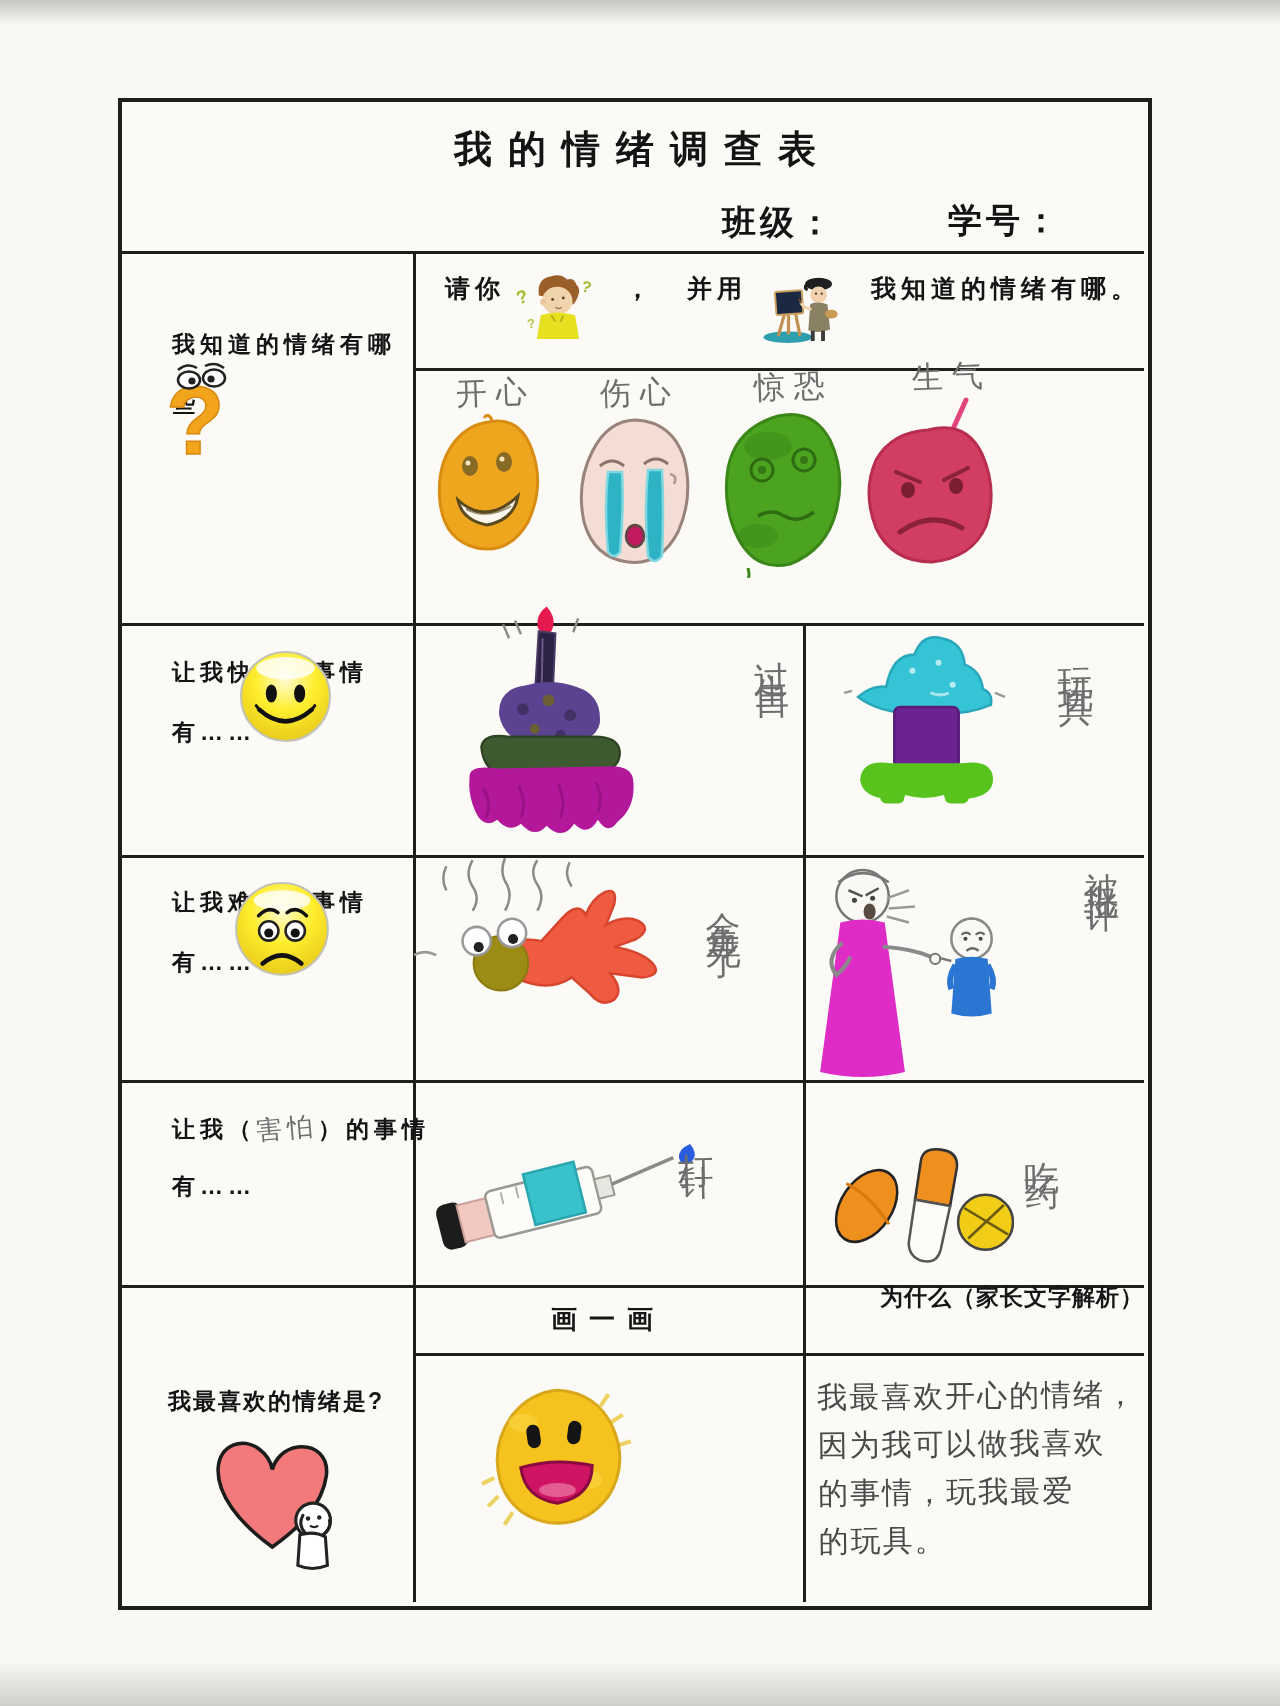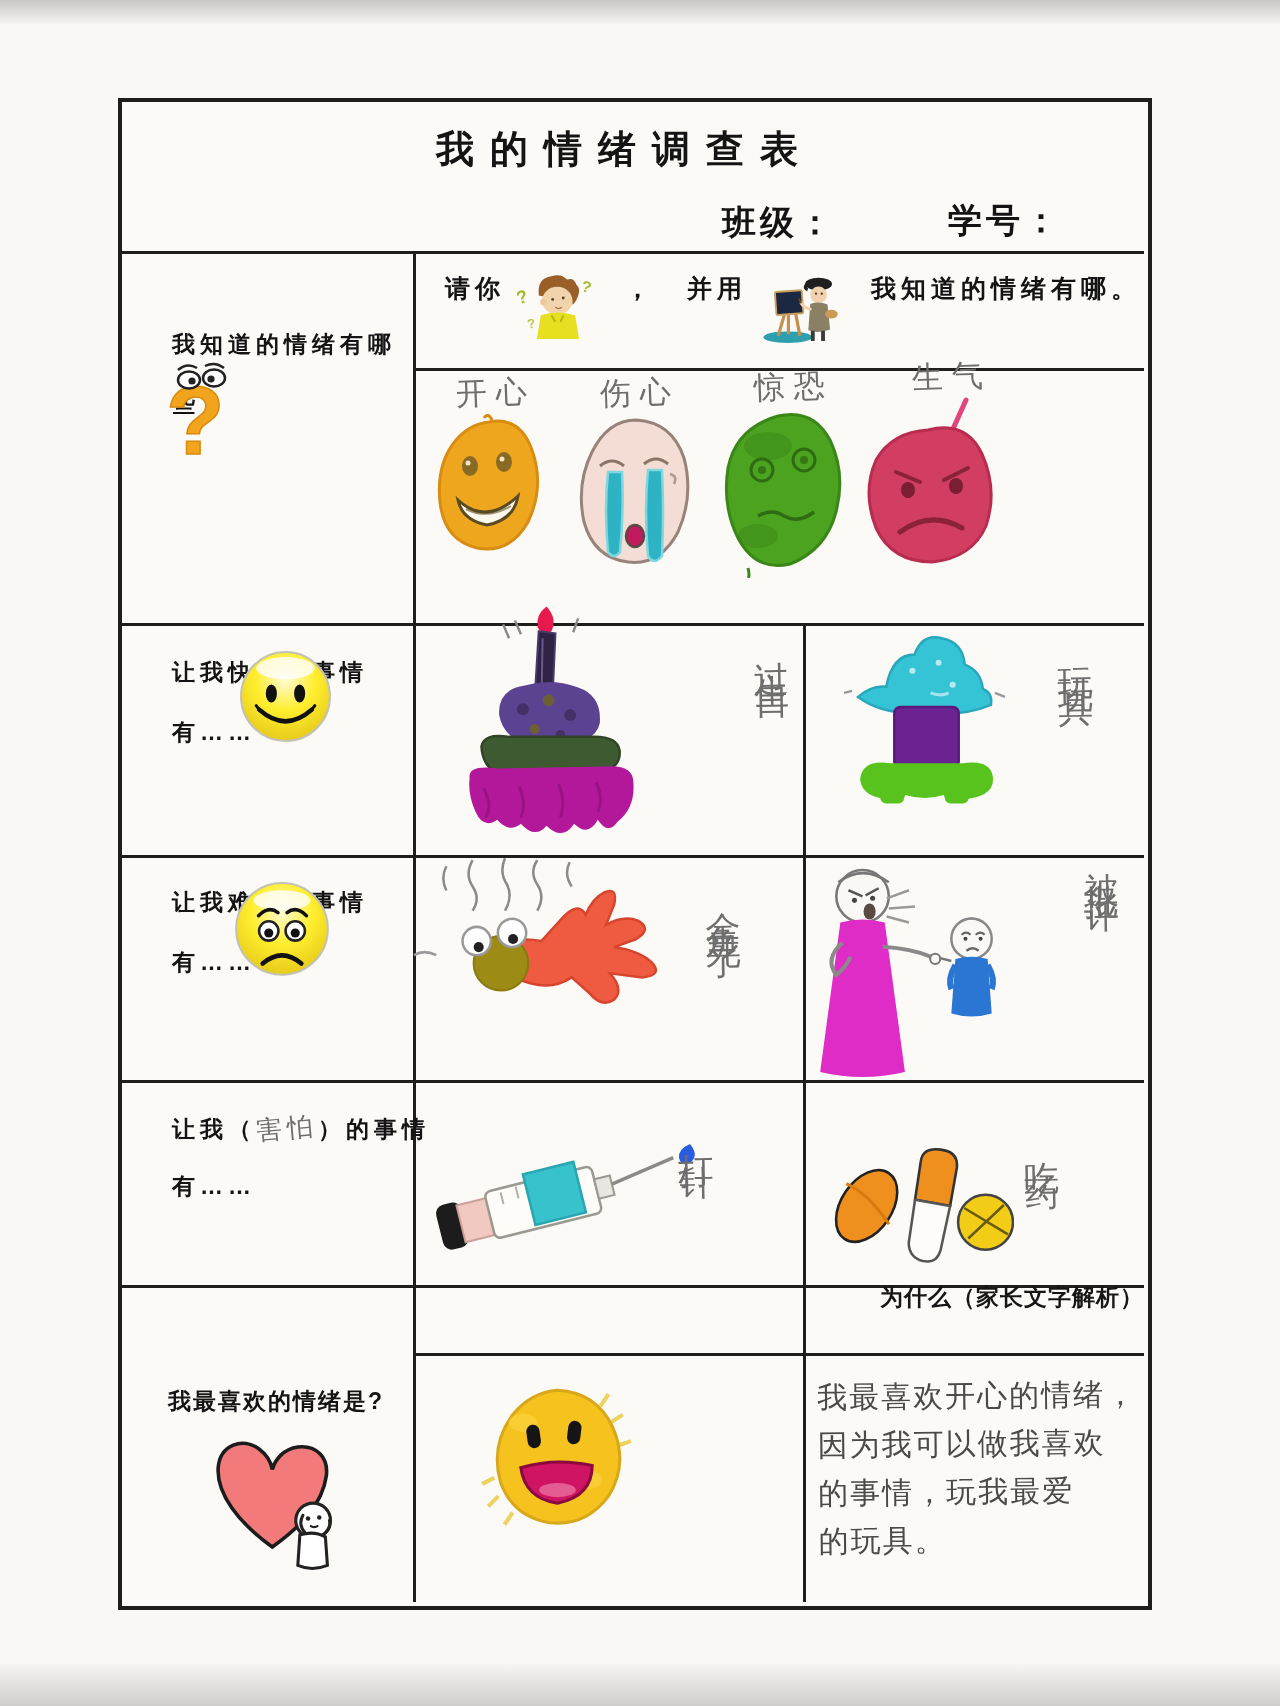--- a/index.html
+++ b/index.html
@@ -19,7 +19,7 @@
   .hline{height:3px;}
   .vline{width:3px;}
   .printed{font-weight:bold;color:#161616;}
-  .title{position:absolute;left:112px;top:124px;width:1026px;text-align:center;
+  .title{position:absolute;left:130px;top:124px;width:1026px;text-align:center;
     font-size:38px;font-weight:bold;letter-spacing:16px;}
   .blank-label{position:absolute;font-size:34px;font-weight:bold;letter-spacing:4px;}
   .prompt{position:absolute;font-size:23px;font-weight:bold;letter-spacing:5px;line-height:1.25;margin-left:36px;}

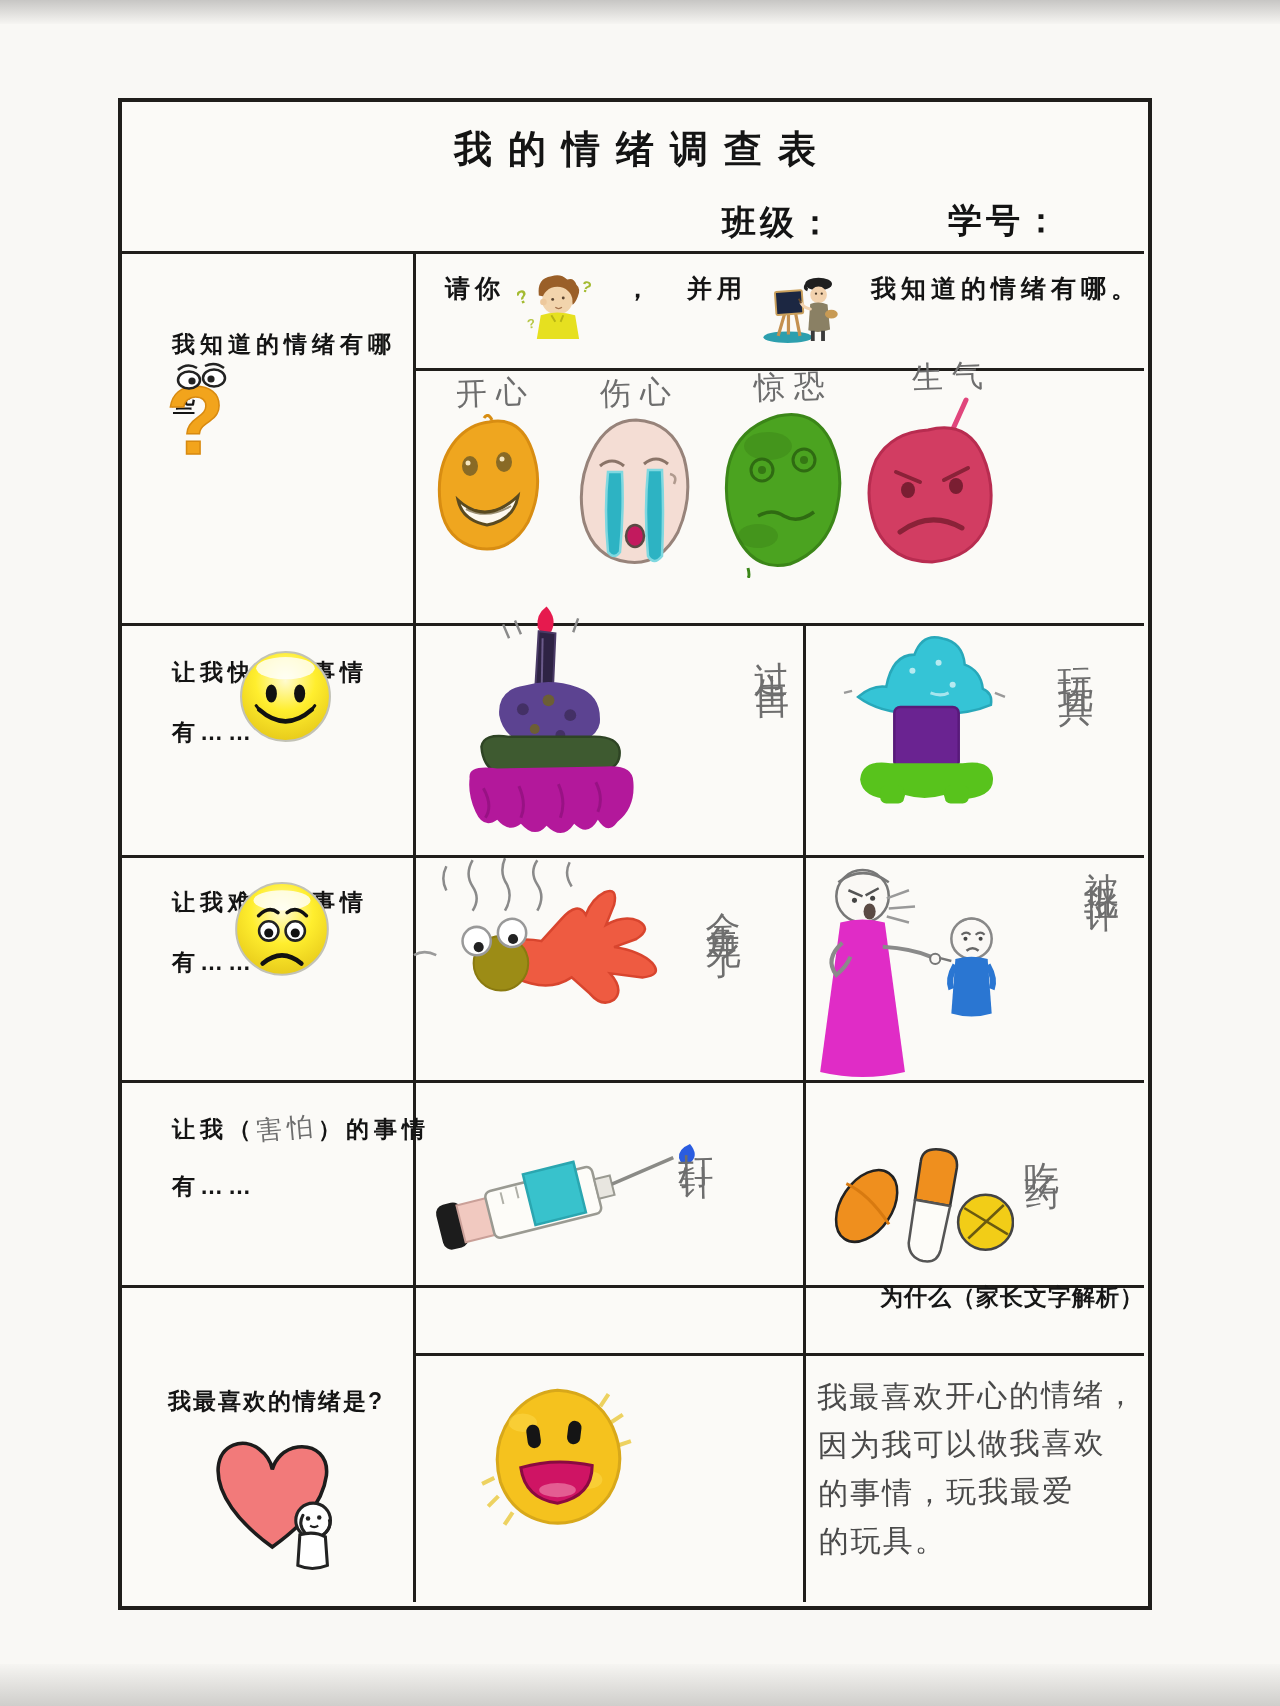--- a/index.html
+++ b/index.html
@@ -299,6 +299,7 @@
     <path d="M95 104 Q88 96 93 87" stroke="#222" stroke-width="3" fill="none" stroke-linecap="round"></path>
     <path d="M113 106 Q121 100 119 92" stroke="#222" stroke-width="3" fill="none" stroke-linecap="round"></path>
   </svg>
+  <div class="draw-header printed">画一画</div>
   <div class="why-header printed">为什么（家长文字解析）</div>
   <svg style="position:absolute;left:478px;top:1382px;" width="158" height="158" viewBox="0 0 155 155">
     <path d="M16 94 l-12 6 M20 112 l-10 10 M34 128 l-8 12 M130 40 l12 -8 M138 62 l12 -4 M120 24 l8 -12" stroke="#e8c222" stroke-width="4" opacity="0.7"></path>

